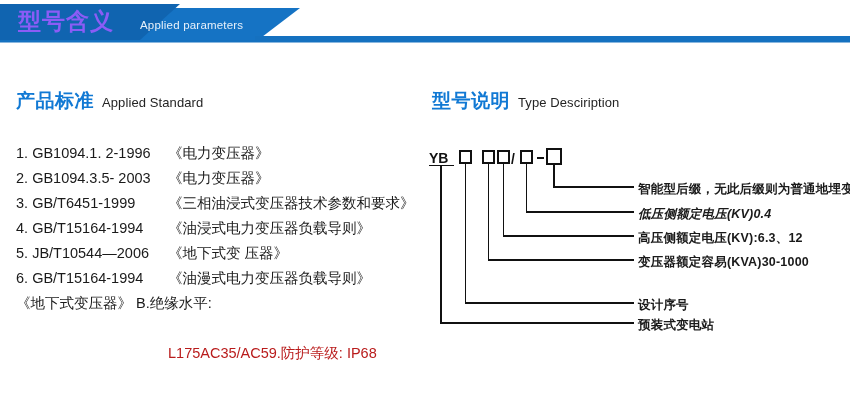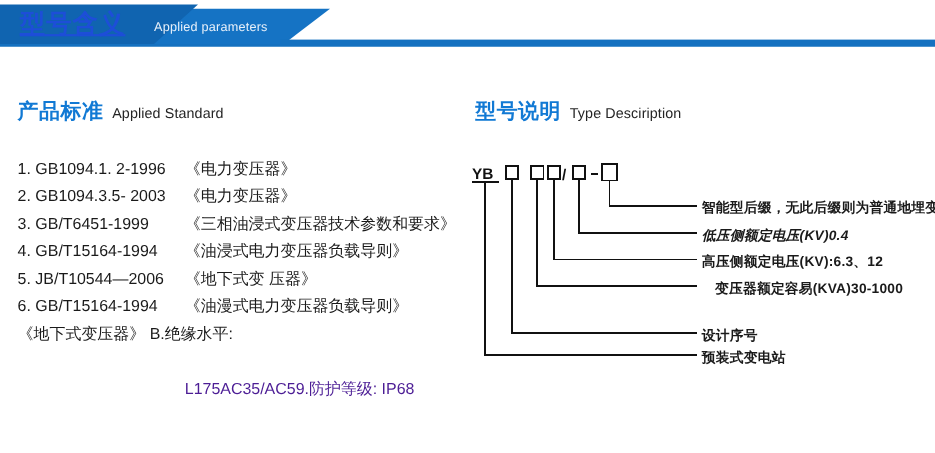--- a/index.html
+++ b/index.html
@@ -30,11 +30,10 @@
     left: 18px; top: 6px;
     font-size: 23px;
     font-weight: bold;
-    color: #1d4ed8;
+    color: #8b5cf6;
     letter-spacing: 1px;
     line-height: 30px;
     white-space: nowrap;
-    text-decoration: underline;
   }
   #banner-title-en {
     position: absolute;

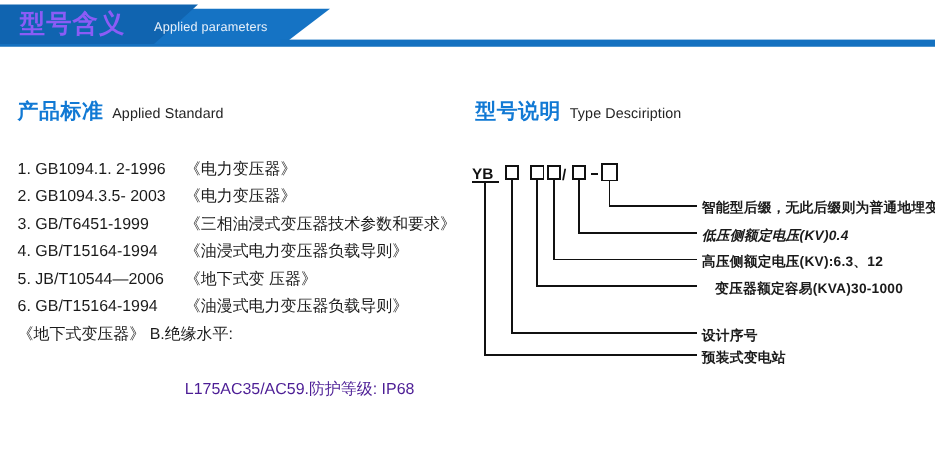--- a/index.html
+++ b/index.html
@@ -225,7 +225,7 @@
   <div class="leader-label" style="left:638px; top:181px;">智能型后缀，无此后缀则为普通地埋变</div>
   <div class="leader-label" style="left:638px; top:206px;font-style:italic;">低压侧额定电压(KV)0.4</div>
   <div class="leader-label" style="left:638px; top:230px;">高压侧额定电压(KV):6.3、12</div>
-  <div class="leader-label" style="left:638px; top:254px;margin-left:12px;">变压器额定容易(KVA)30-1000</div>
+  <div class="leader-label" style="left:638px; top:254px;">变压器额定容易(KVA)30-1000</div>
   <div class="leader-label" style="left:638px; top:297px;">设计序号</div>
   <div class="leader-label" style="left:638px; top:317px;">预装式变电站</div>
 </div>

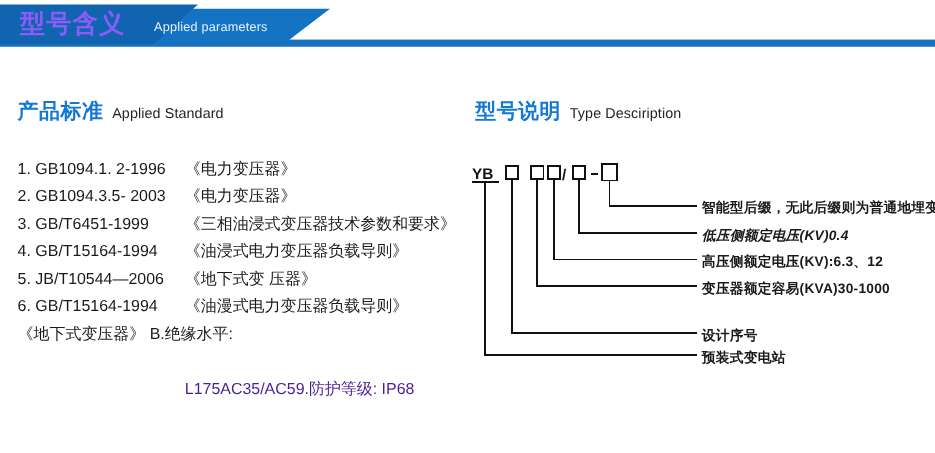--- a/index.html
+++ b/index.html
@@ -92,7 +92,7 @@
     top: 344px;
     font-size: 14.5px;
     white-space: nowrap;
-    color: #4c1d95;
+    color: #b91c1c;
   }
 
   

